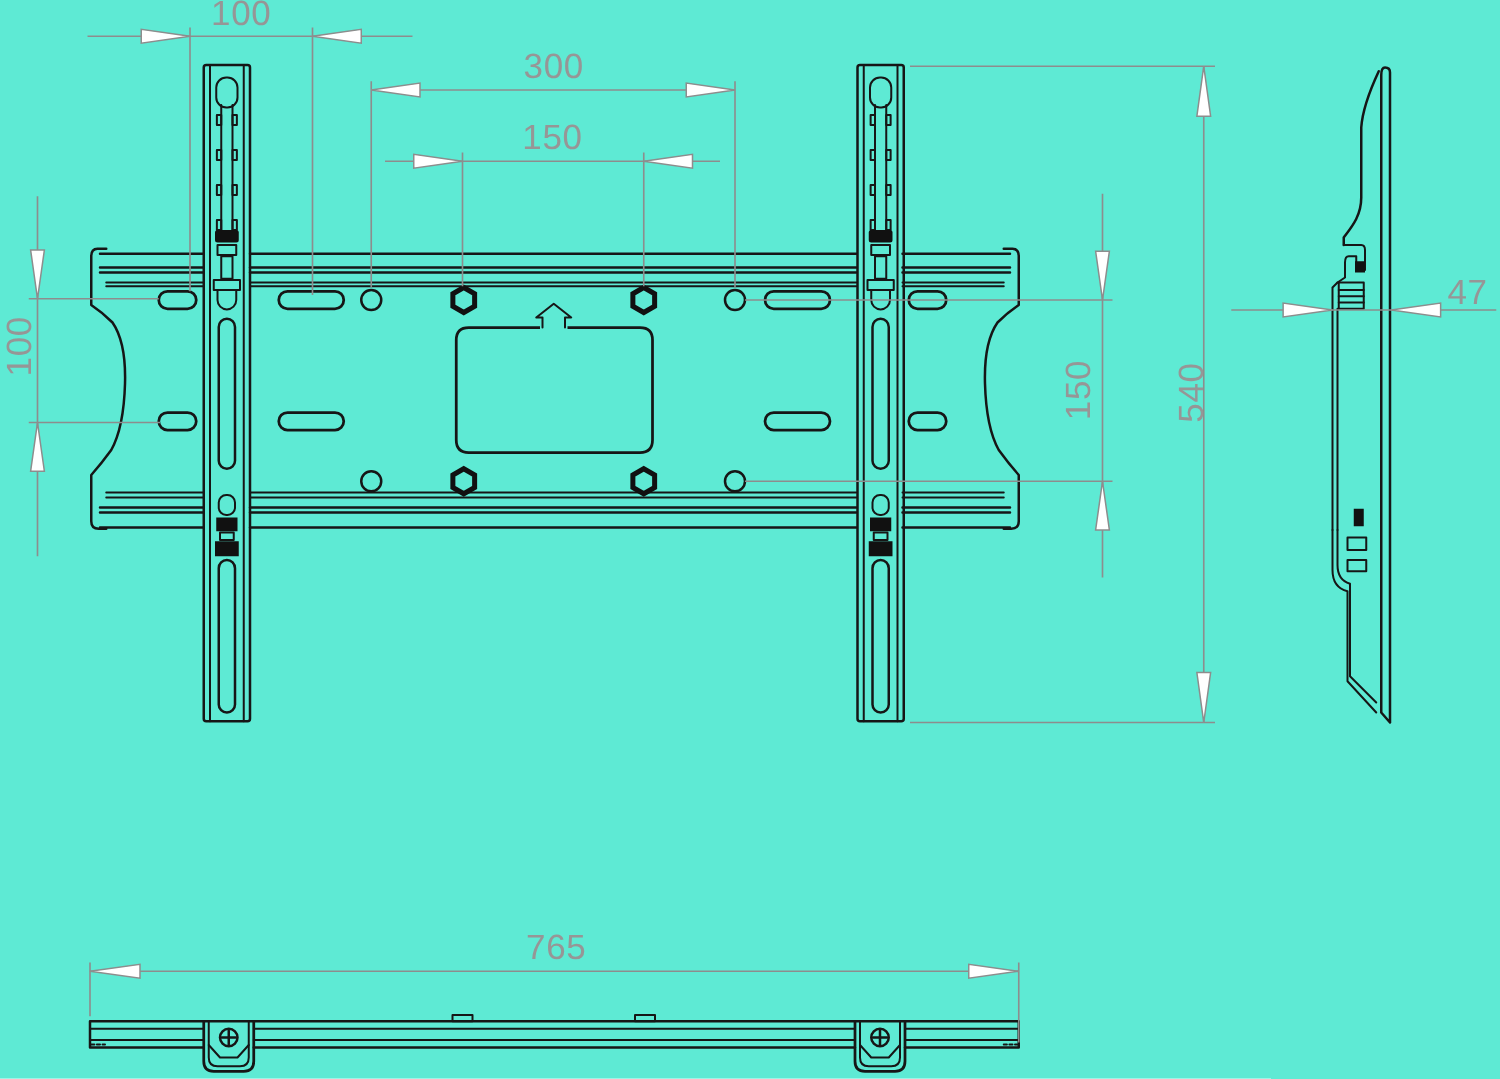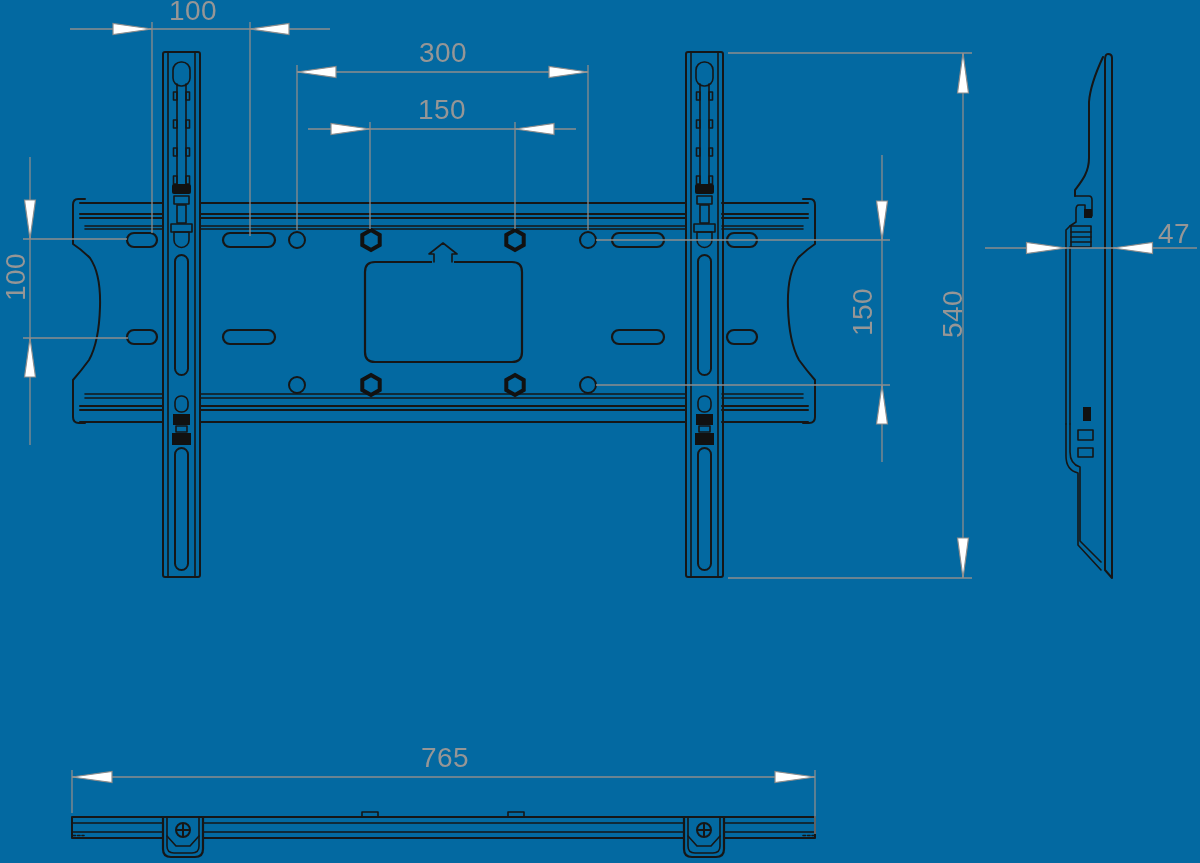--- a/index.html
+++ b/index.html
@@ -3,7 +3,7 @@
 <meta charset="utf-8">
 <style>
   html,body{margin:0;padding:0;background:#fff;}
-  .stage{position:relative;width:1200px;height:863px;background:#0369a1;overflow:hidden;
+  .stage{position:relative;width:1200px;height:863px;background:#5eead4;overflow:hidden;
          font-family:"Liberation Sans", sans-serif;}
   
   .ol  {stroke:#161616;stroke-width:2;fill:none;stroke-linecap:round;stroke-linejoin:round;}

